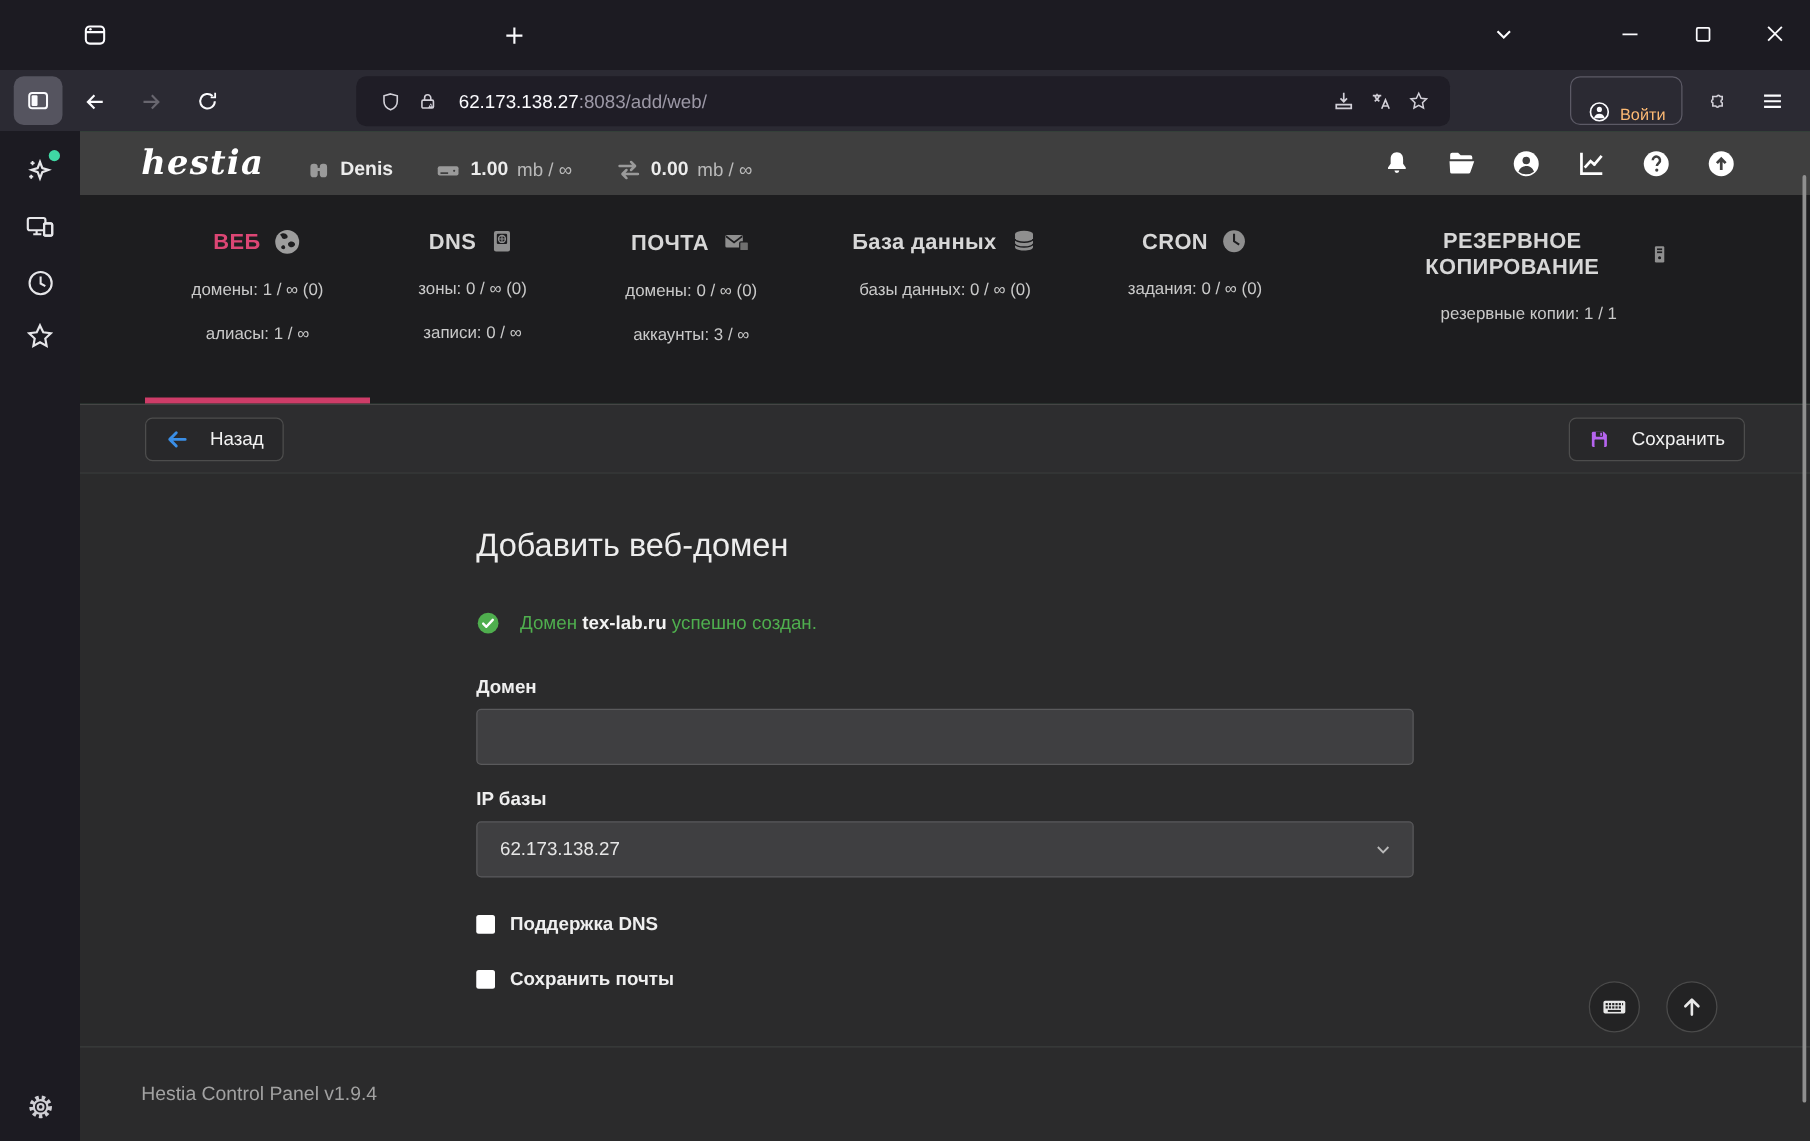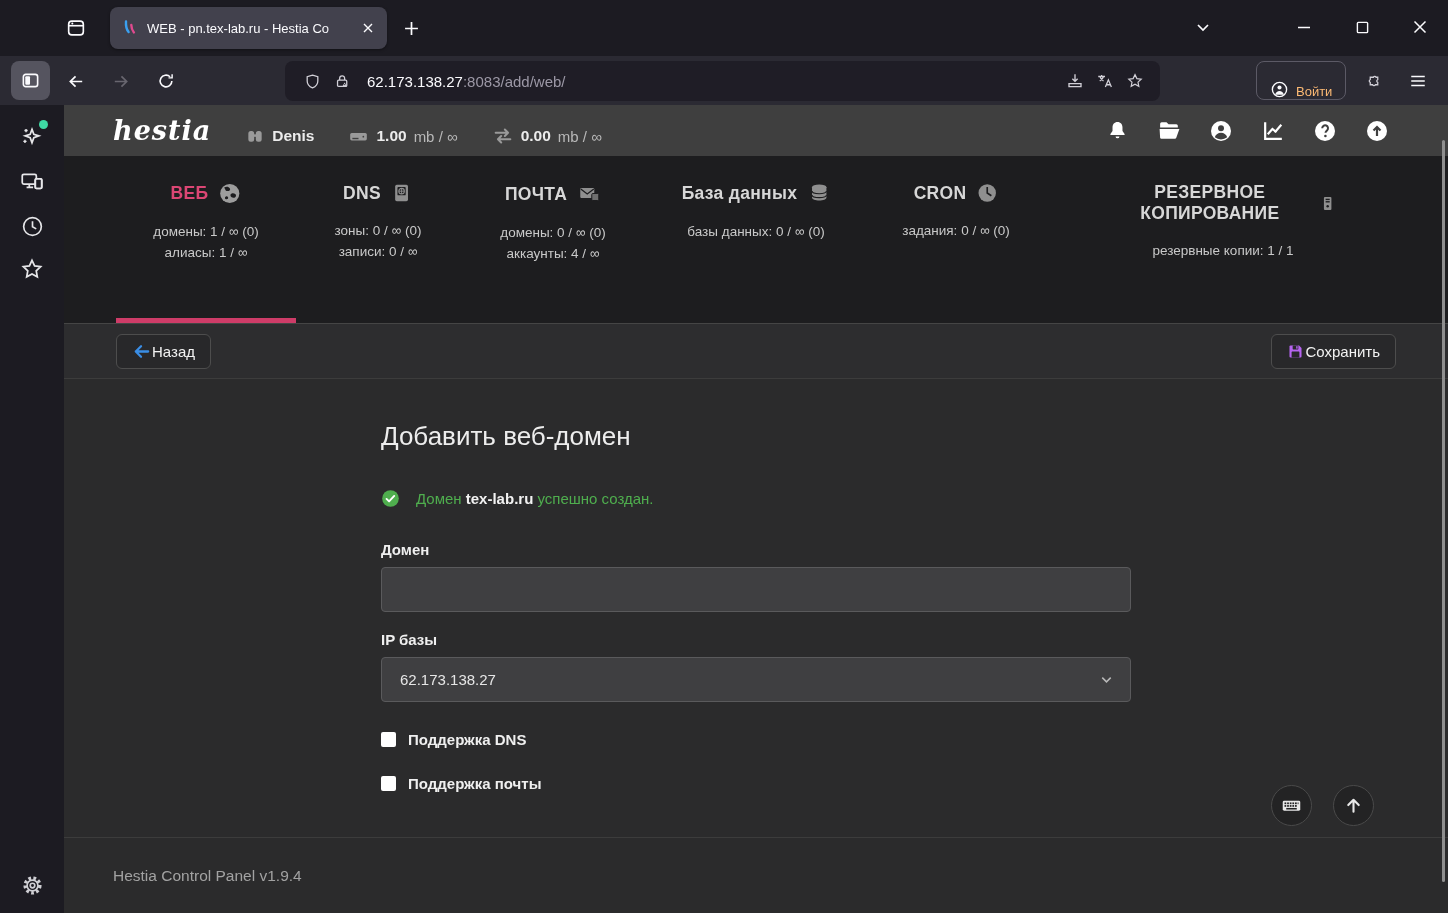--- a/index.html
+++ b/index.html
@@ -85,20 +85,6 @@
         <path d="M4 9.5h16"></path>
         <circle cx="8" cy="7" r="1.1" fill="#fbfbfe" stroke="none"></circle>
     </svg>
-  </div>
-  <div class="tab">
-    <span>
-      <svg width="16" height="16" viewBox="0 0 16 16" fill="none">
-        <path d="M4 1.5c-.3 4 .6 8 2.6 10.5" stroke="#3aa0f0" stroke-width="2.4" stroke-linecap="round"></path>
-        <path d="M9.3 5c.1 3 1 5.5 2.6 7.4" stroke="#e04a8f" stroke-width="2.4" stroke-linecap="round"></path>
-      </svg>
-    </span>
-    <span class="tab-title">WEB - pn.tex-lab.ru - Hestia Co</span>
-    <span class="tab-close">
-      <svg width="12" height="12" viewBox="0 0 12 12" stroke="#fbfbfe" stroke-width="1.4">
-          <path d="M2 2l8 8M10 2l-8 8"></path>
-        </svg>
-    </span>
   </div>
   <div class="newtab-btn">
     <svg width="15" height="15" viewBox="0 0 14 14" stroke="#fbfbfe" stroke-width="1.6">

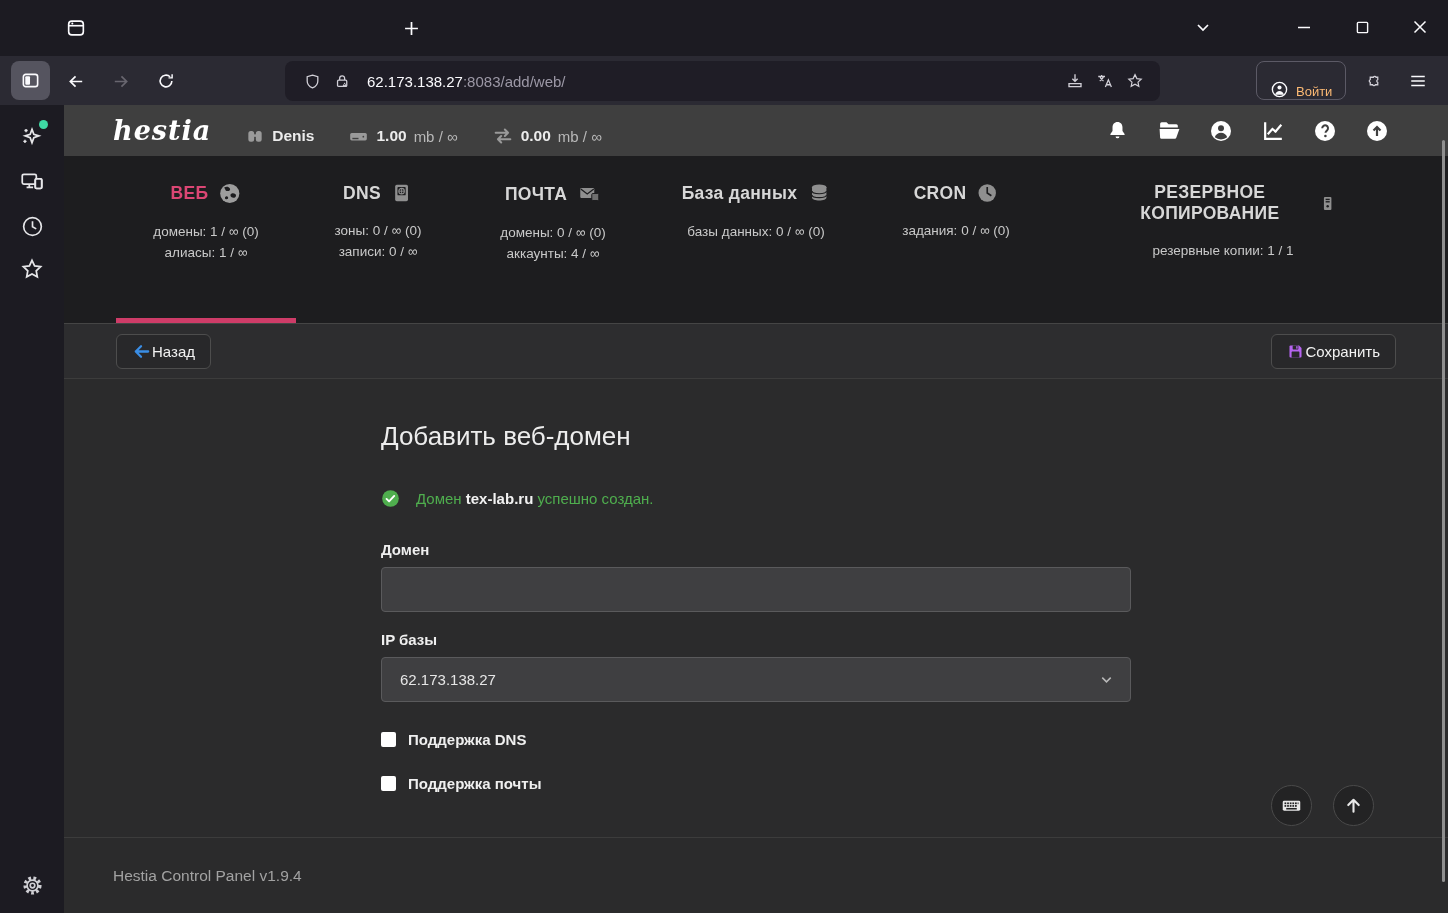--- a/index.html
+++ b/index.html
@@ -45,7 +45,7 @@
   .nav-head { display:flex; align-items:center; justify-content:center; gap:10px; font-size:17.5px; font-weight:bold; color:#d7d7d7; letter-spacing:.3px; }
   .nav-head.active { color:#dc4674; }
   .nav-stat { margin-top:19px; font-size:13.5px; color:#c9c9c9; }
-  .nav-stat + .nav-stat { margin-top:6px; }
+  .nav-stat + .nav-stat { margin-top:20px; }
   .active-underline { position:absolute; left:52px; bottom:0; width:180px; height:5px; background:#ce3c68; }
 
   .action-bar { position:absolute; left:0; top:218px; width:1384px; height:56px; background:#2d2d2f; border-top:1px solid #454545; border-bottom:1px solid #3c3c3c; }

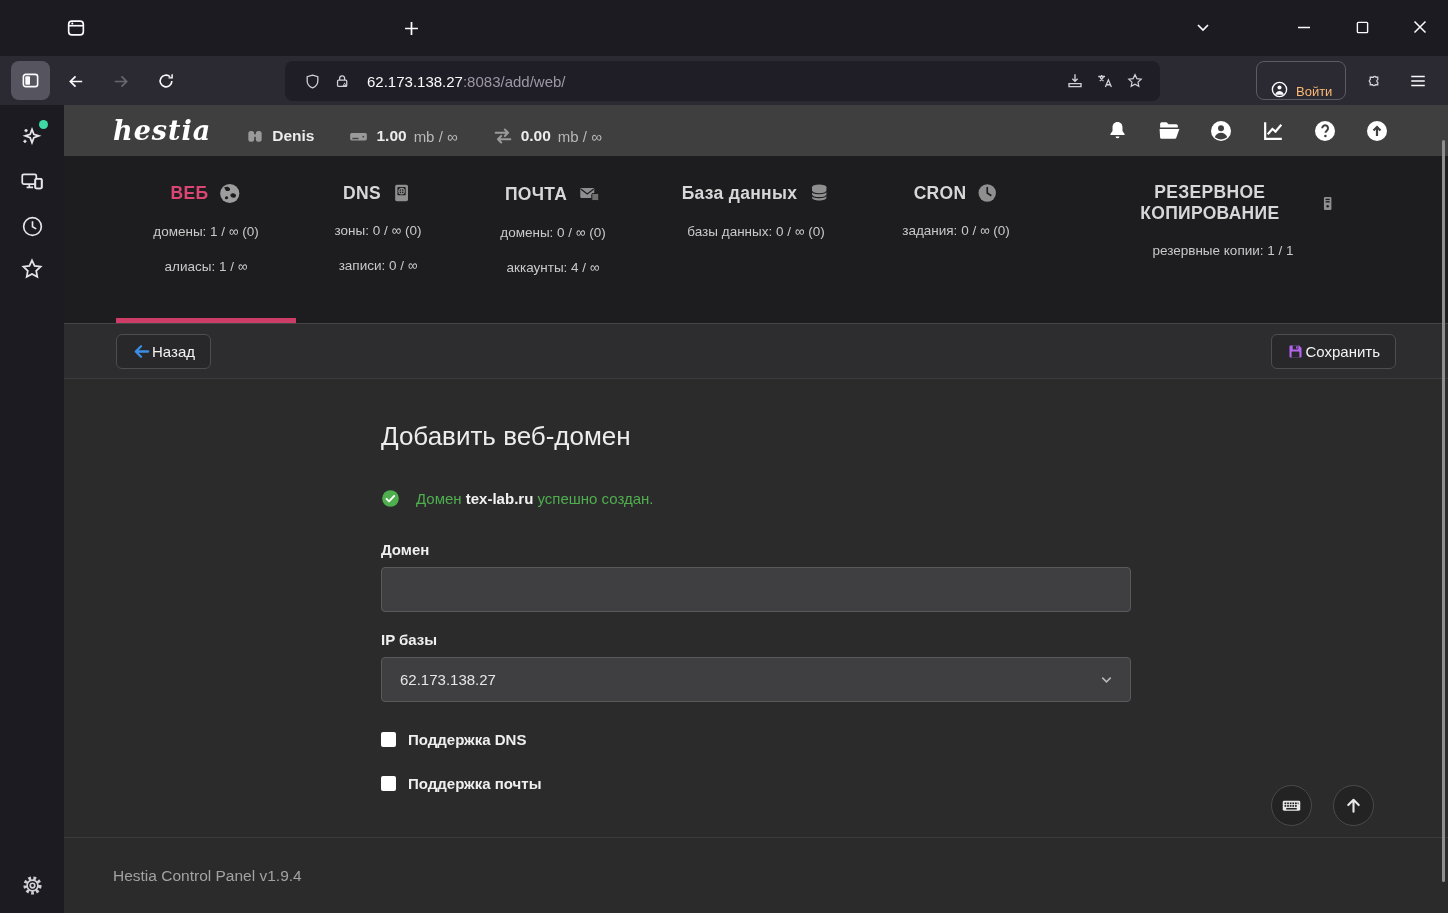--- a/index.html
+++ b/index.html
@@ -335,7 +335,7 @@
         </svg>
       </div>
       <div class="nav-stat">домены: 0 / ∞ (0)</div>
-      <div class="nav-stat">аккаунты: 4 / ∞</div>
+      <div class="nav-stat">аккаунты: 3 / ∞</div>
     </div>
 
     <div class="nav-col" style="left:692px">

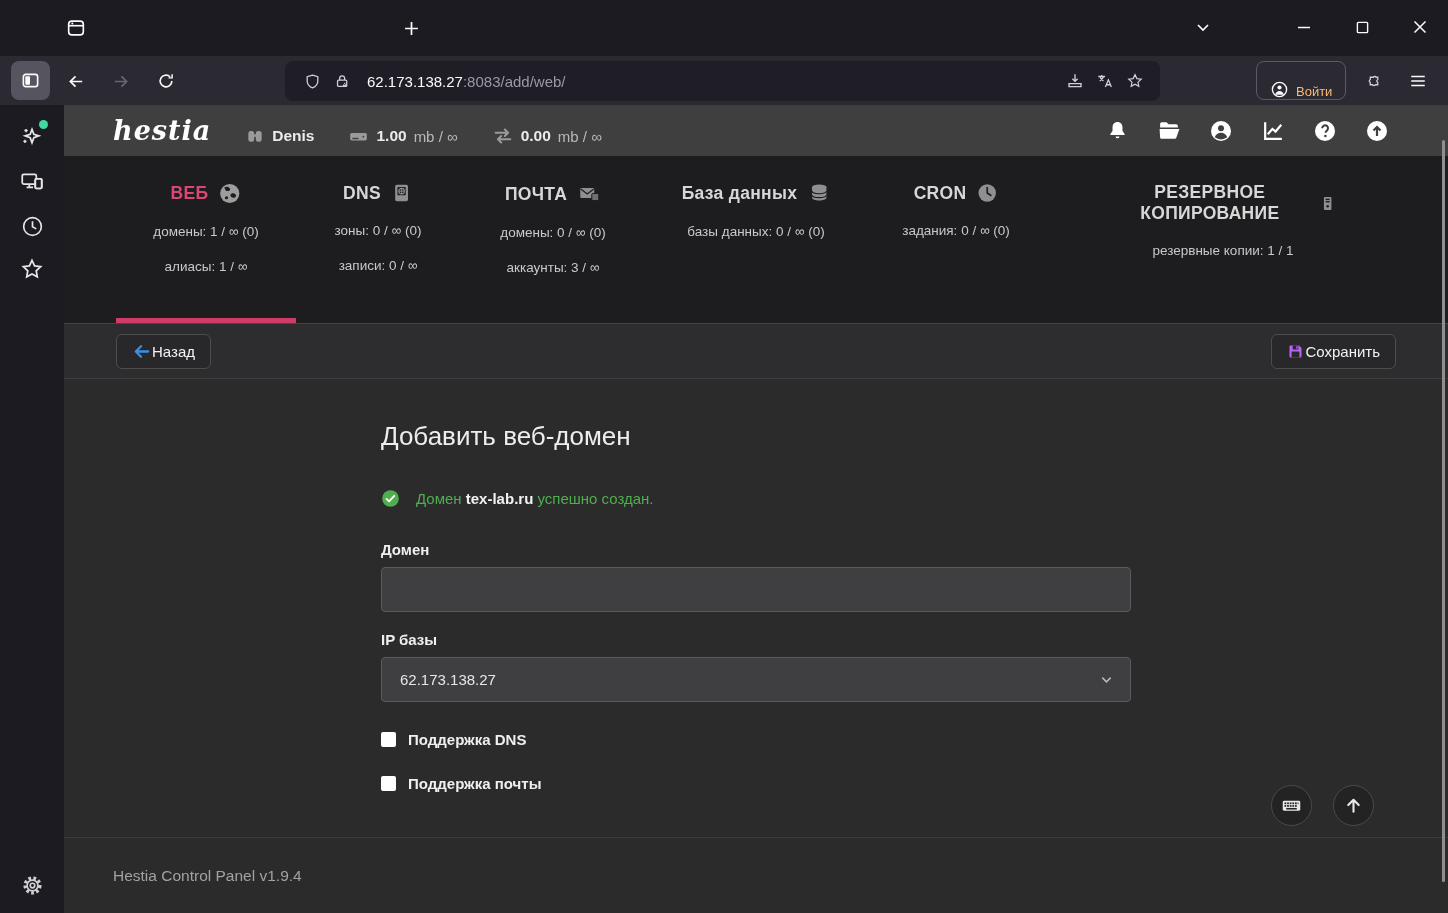--- a/index.html
+++ b/index.html
@@ -49,7 +49,7 @@
   .active-underline { position:absolute; left:52px; bottom:0; width:180px; height:5px; background:#ce3c68; }
 
   .action-bar { position:absolute; left:0; top:218px; width:1384px; height:56px; background:#2d2d2f; border-top:1px solid #454545; border-bottom:1px solid #3c3c3c; }
-  .btn { position:absolute; top:10px; height:35px; display:inline-flex; align-items:center; gap:1px; padding:0 15px; background:#28282a; border:1px solid #4d4d4d; border-radius:6px; color:#f2f2f2; font-size:15px; }
+  .btn { position:absolute; top:10px; height:35px; display:inline-flex; align-items:center; gap:17px; padding:0 15px; background:#28282a; border:1px solid #4d4d4d; border-radius:6px; color:#f2f2f2; font-size:15px; }
   .btn-back { left:52px; }
   .btn-save { right:52px; }
 

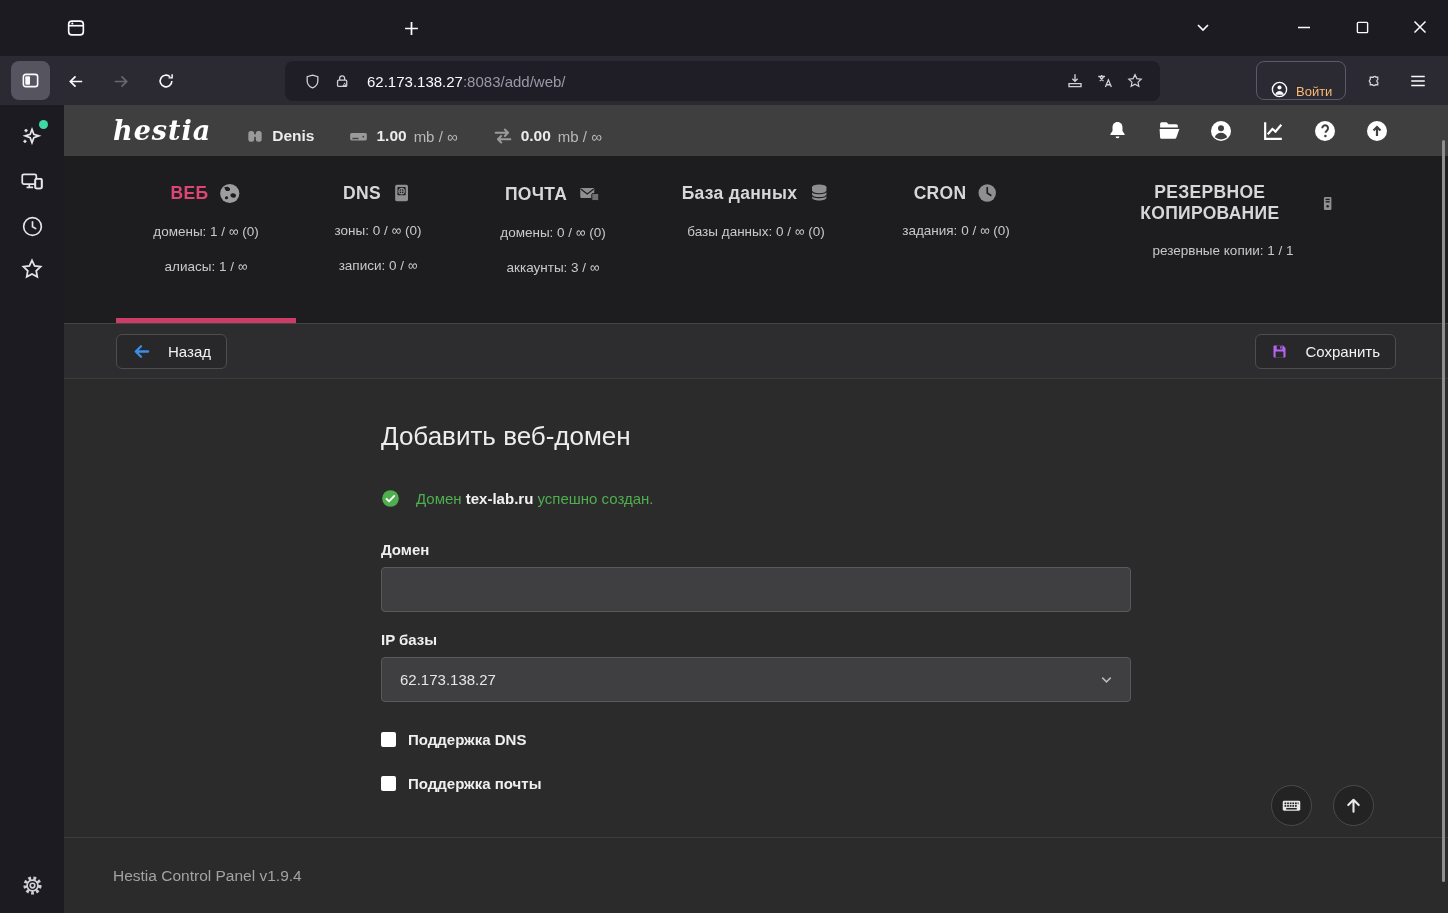--- a/index.html
+++ b/index.html
@@ -424,7 +424,7 @@
       </label>
       <label class="check-row">
         <input type="checkbox" class="checkbox" style="">
-        <span class="check-label">Поддержка почты</span>
+        <span class="check-label">Сохранить почты</span>
       </label>
     </div>
 

